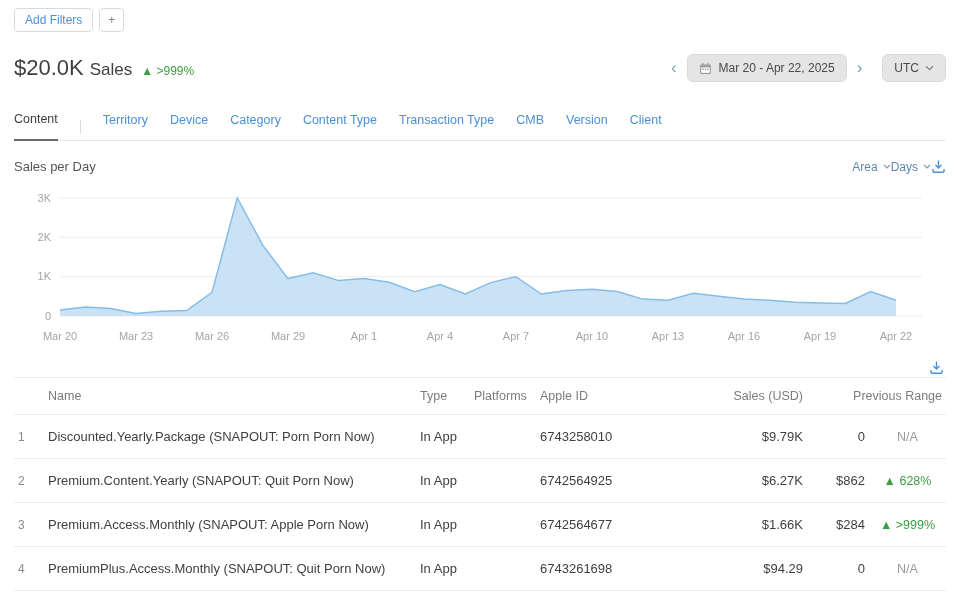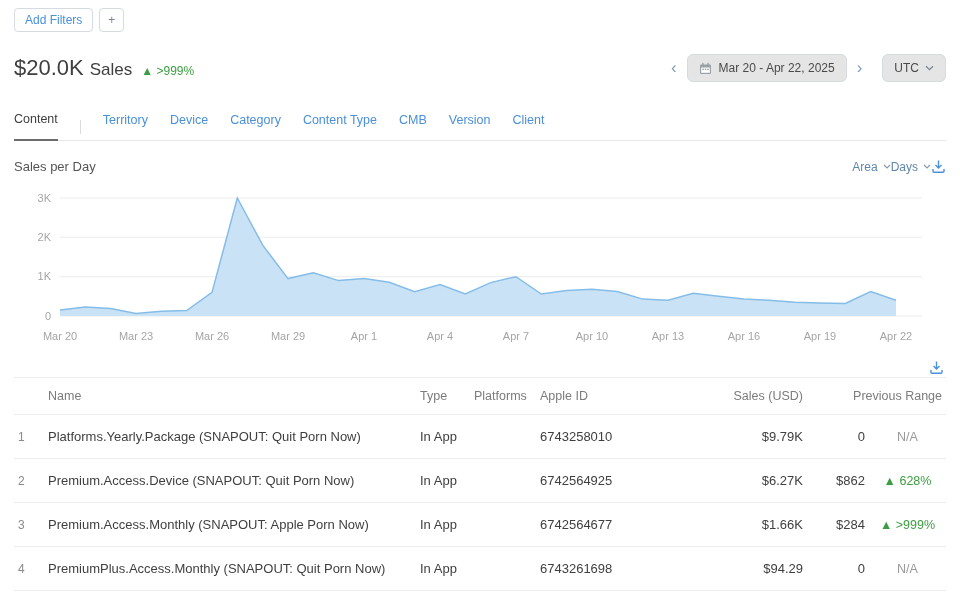--- a/index.html
+++ b/index.html
@@ -118,6 +118,7 @@
     <div class="tab">Device</div>
     <div class="tab">Category</div>
     <div class="tab">Content Type</div>
+    <div class="tab">Transaction Type</div>
     <div class="tab">CMB</div>
     <div class="tab">Version</div>
     <div class="tab">Client</div>

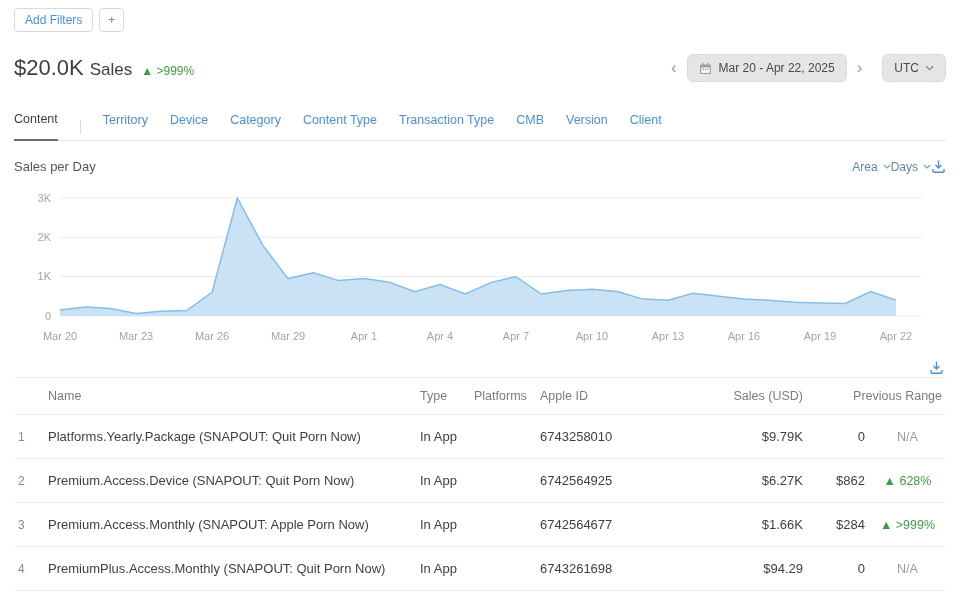--- a/index.html
+++ b/index.html
@@ -213,7 +213,7 @@
     <tbody>
       <tr>
         <td class="idx">1</td>
-        <td>Platforms.Yearly.Package (SNAPOUT: Quit Porn Now)</td>
+        <td>Discounted.Yearly.Package (SNAPOUT: Porn Porn Now)</td>
         <td>In App</td>
         <td></td>
         <td>6743258010</td>

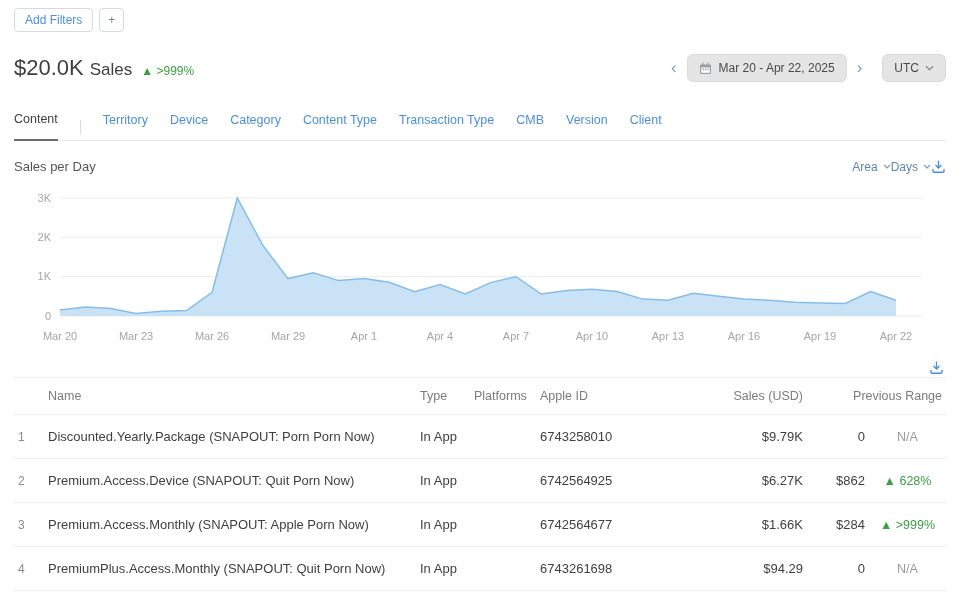--- a/index.html
+++ b/index.html
@@ -223,7 +223,7 @@
       </tr>
       <tr>
         <td class="idx">2</td>
-        <td>Premium.Access.Device (SNAPOUT: Quit Porn Now)</td>
+        <td>Premium.Content.Yearly (SNAPOUT: Quit Porn Now)</td>
         <td>In App</td>
         <td></td>
         <td>6742564925</td>

